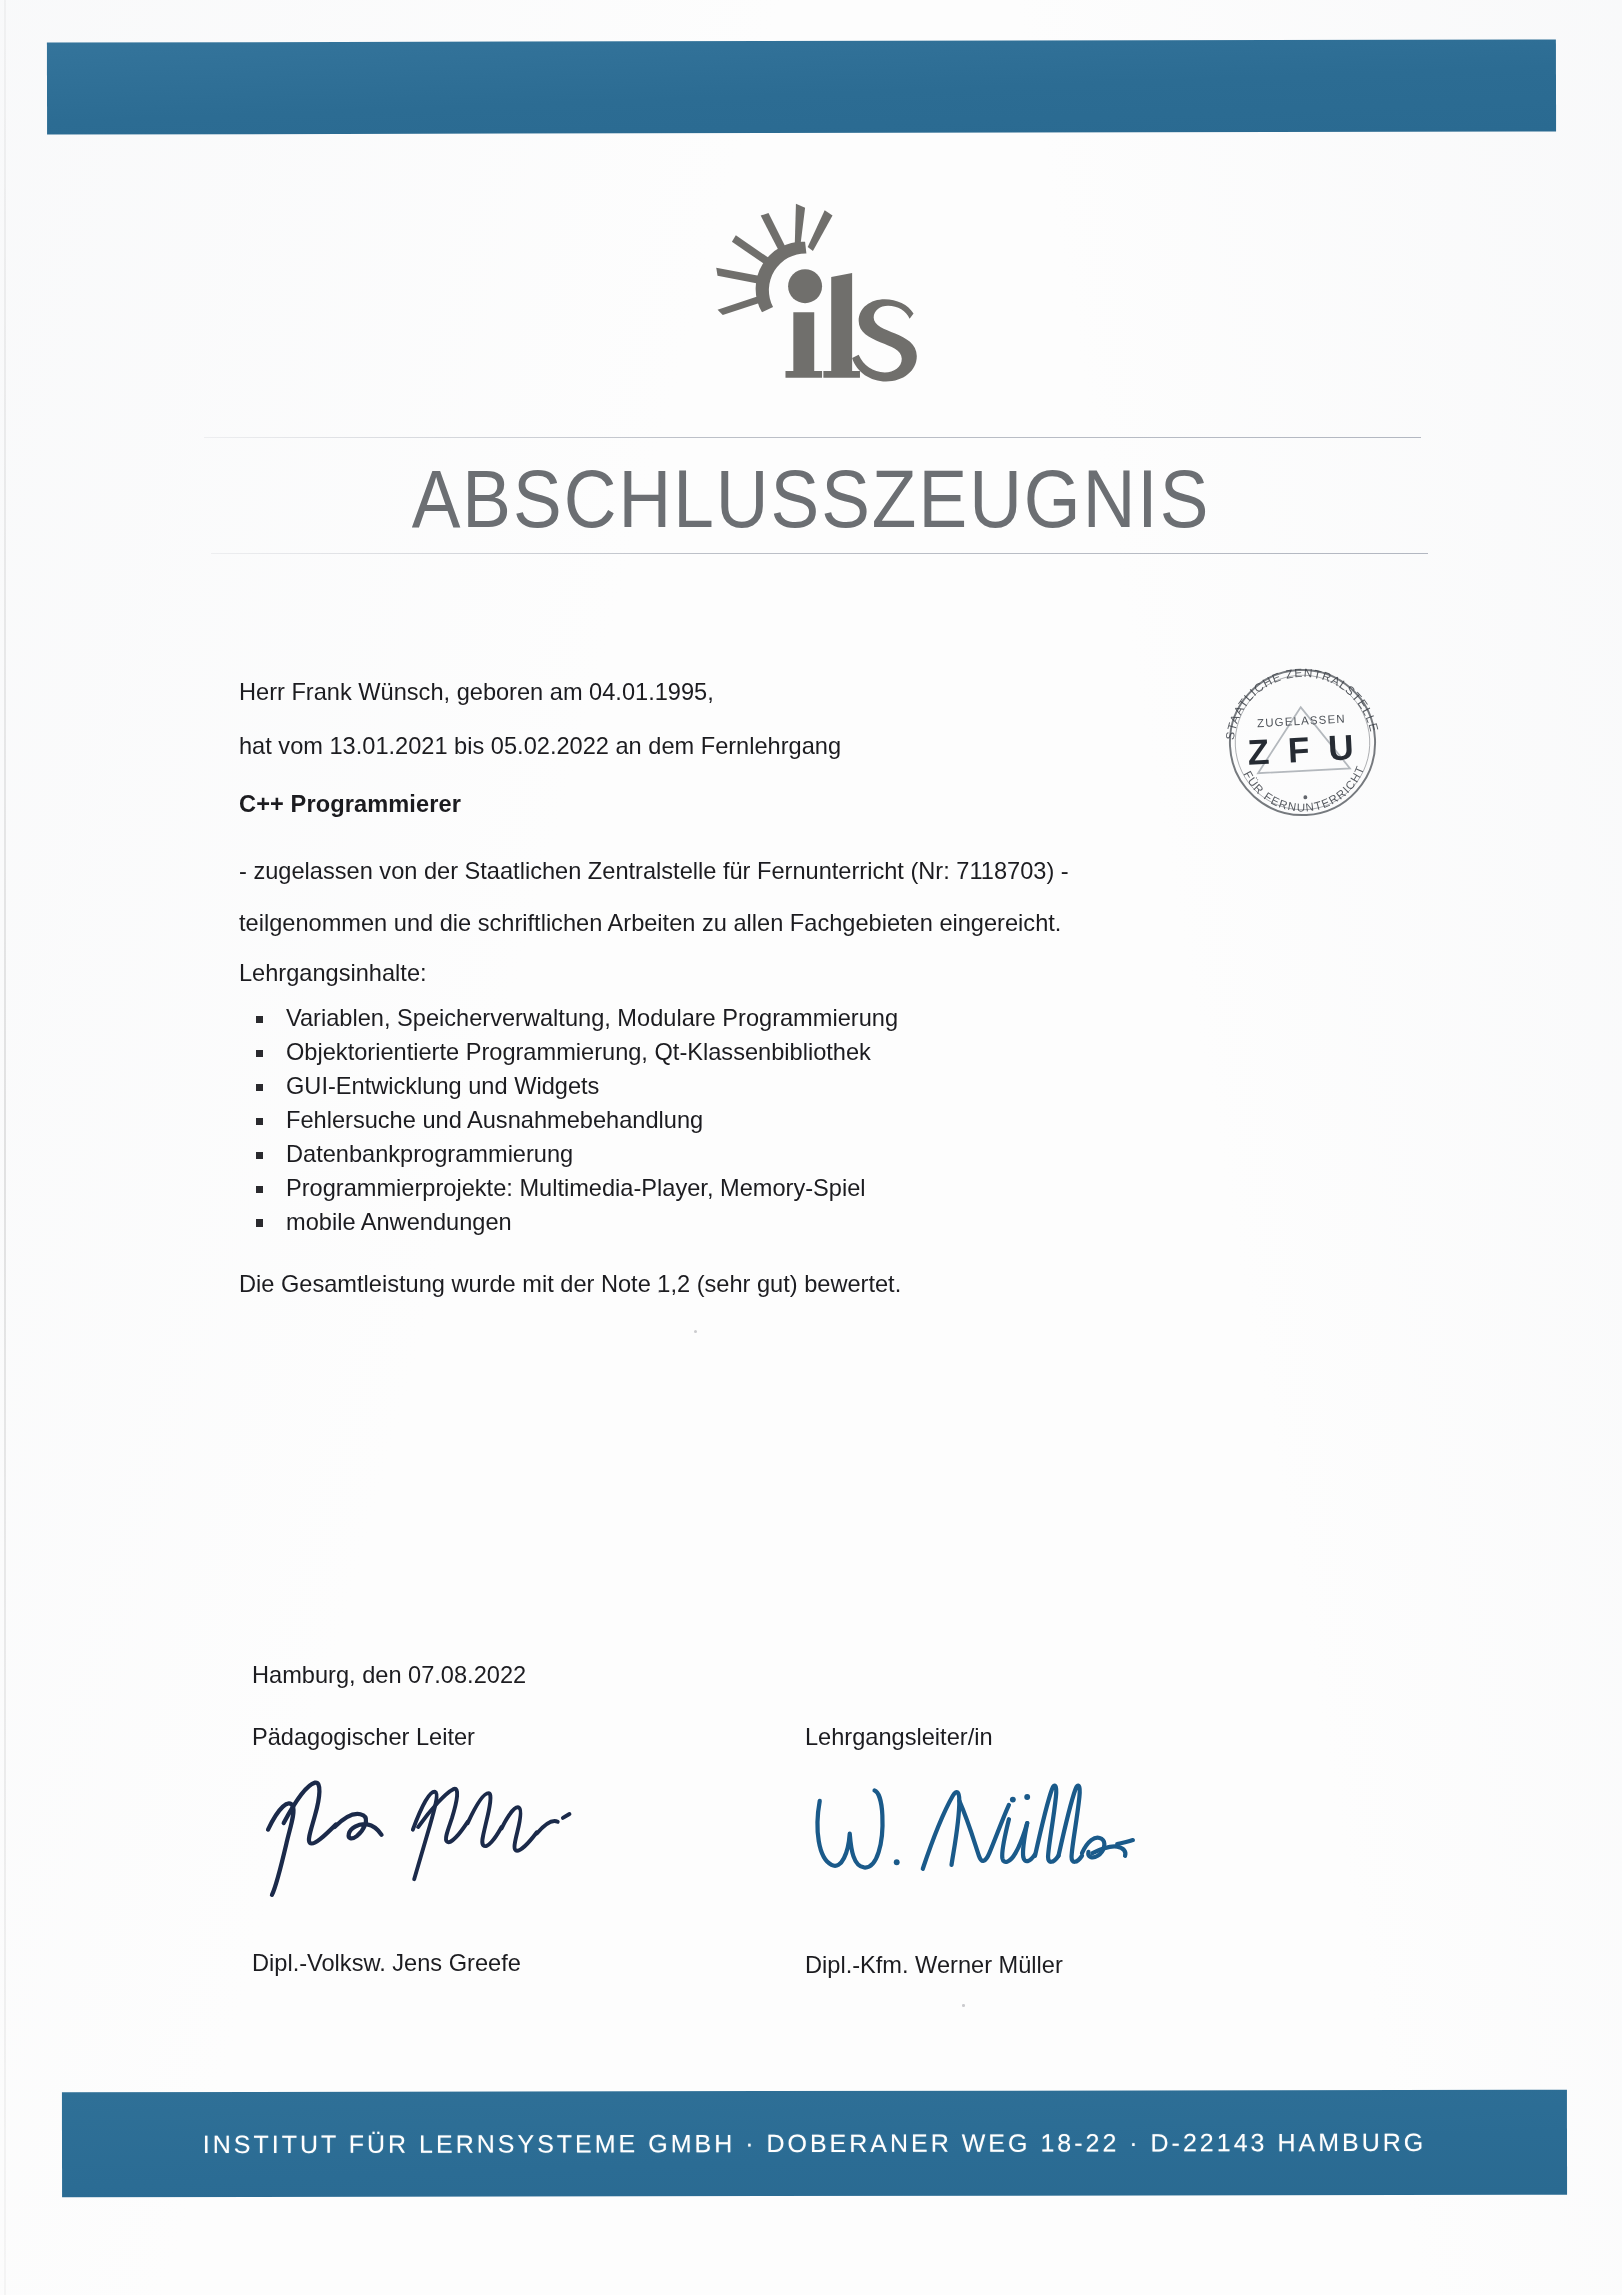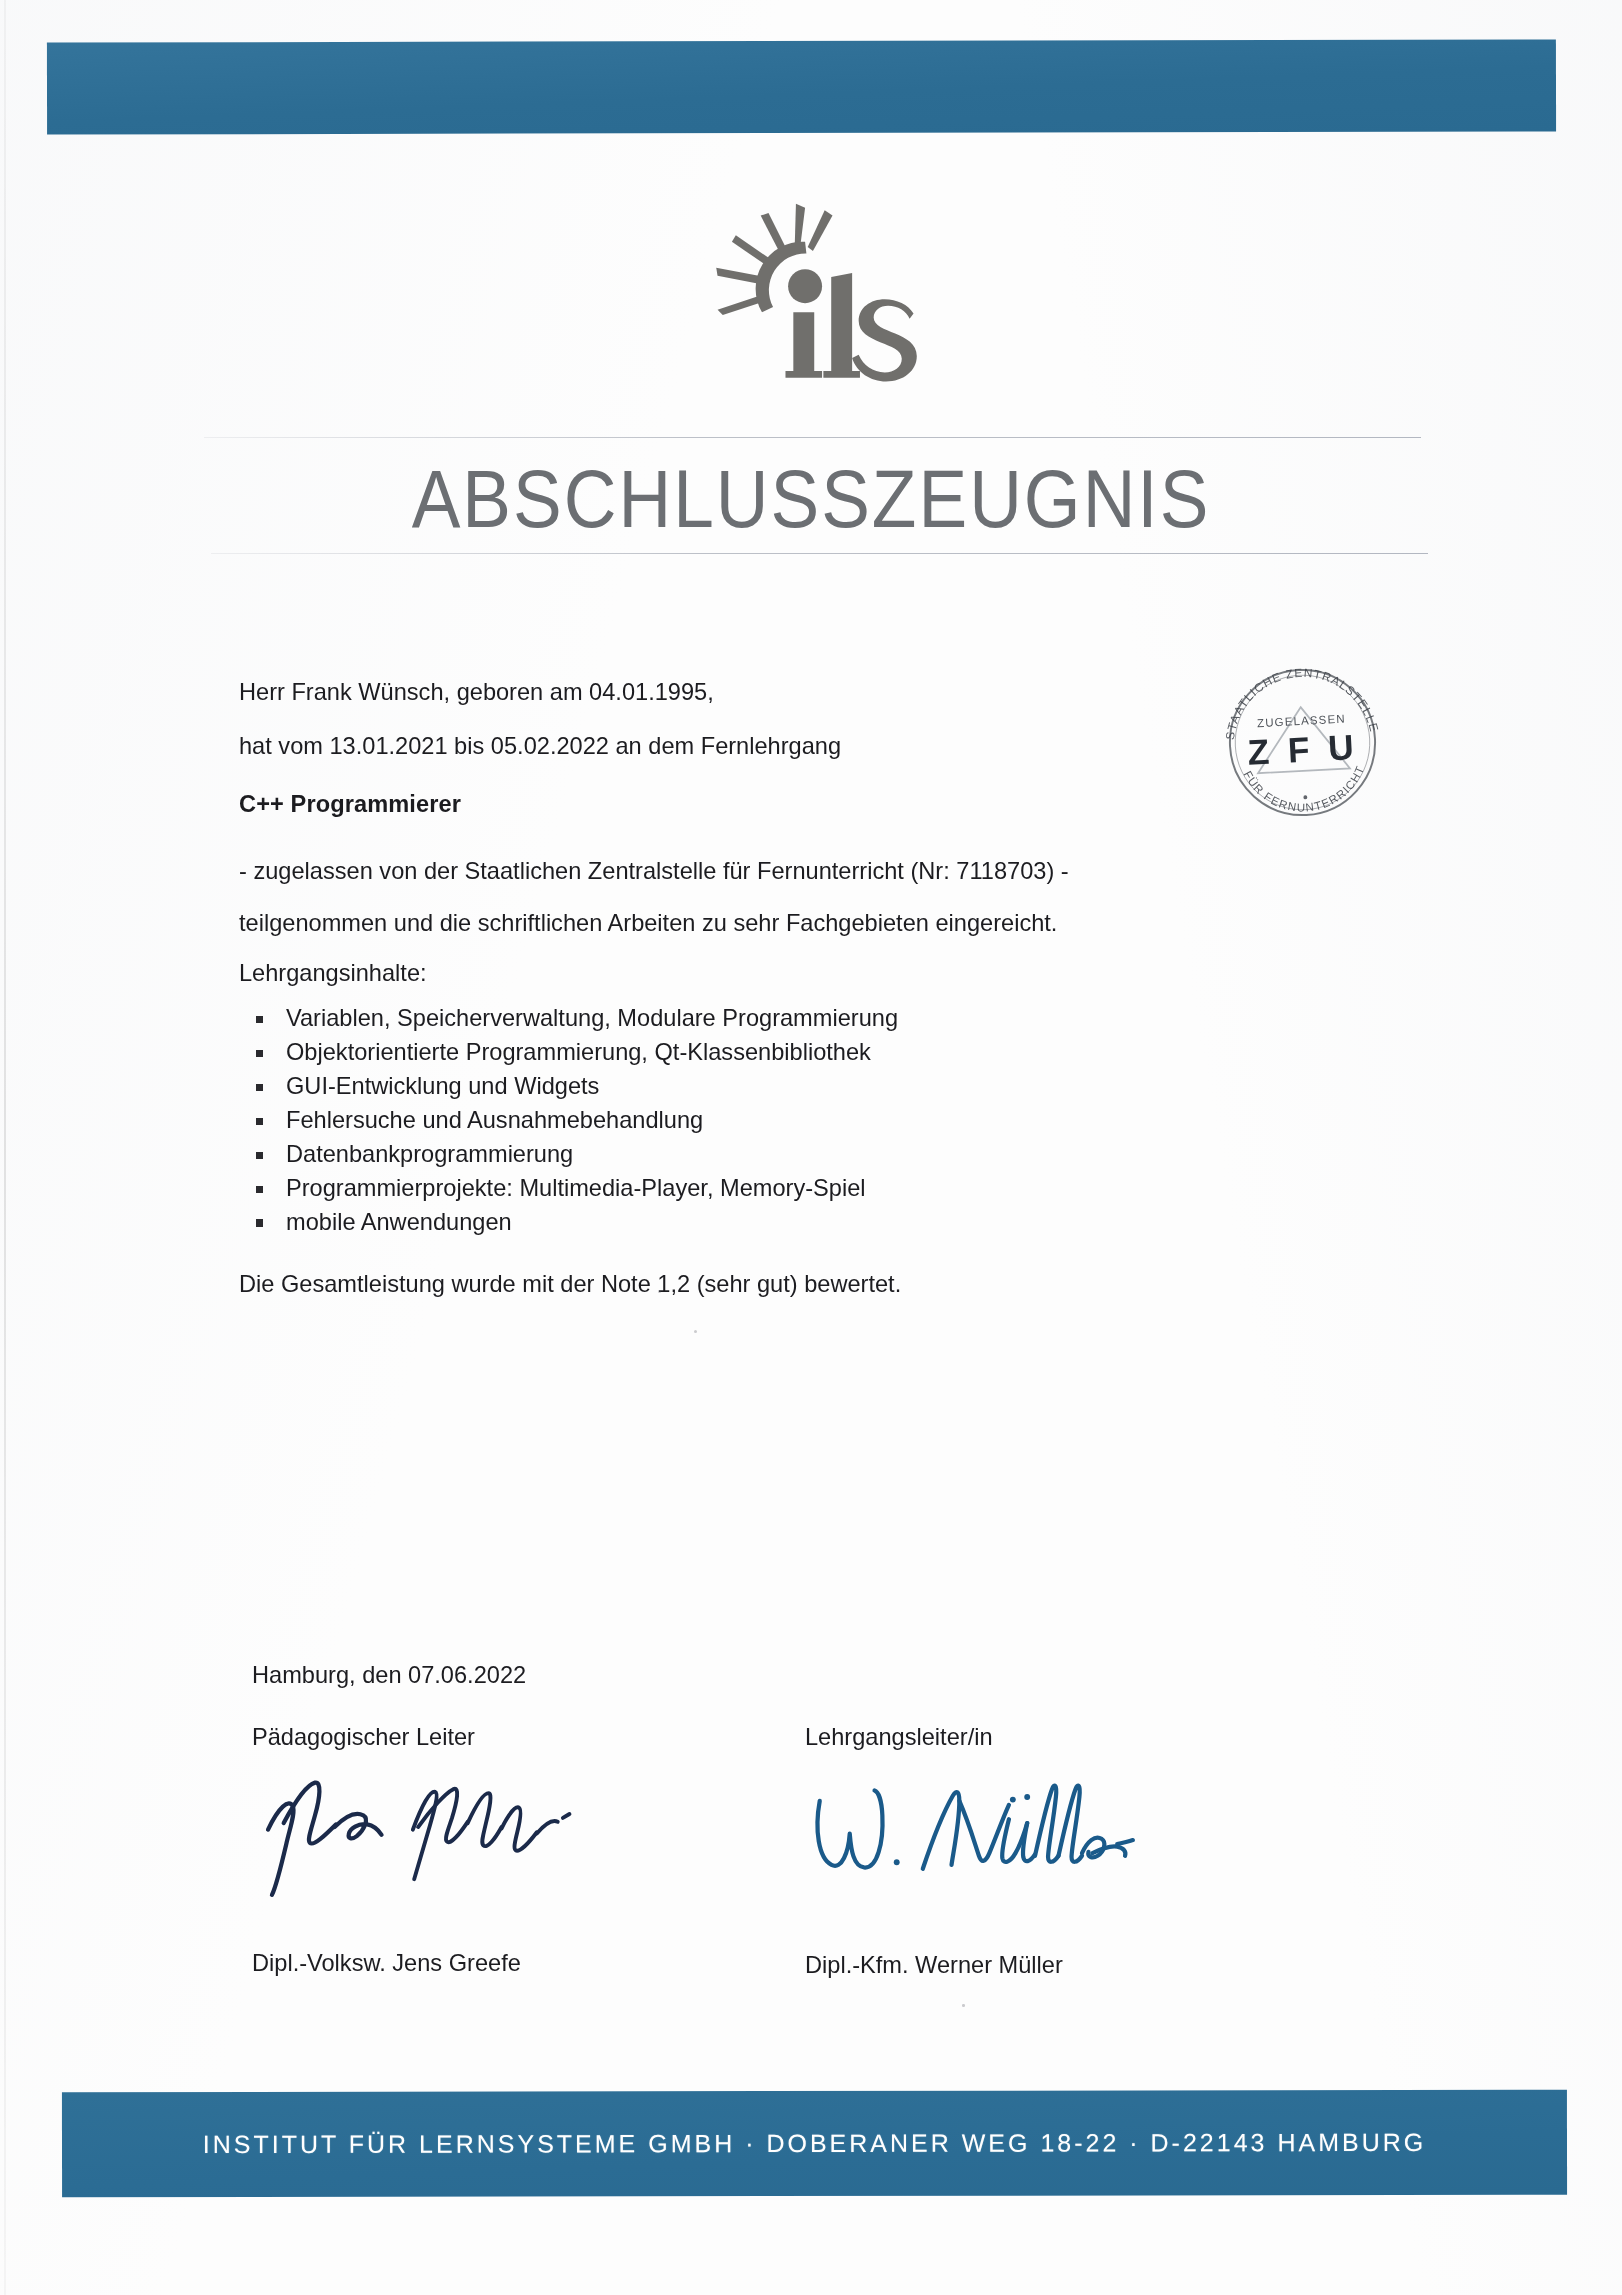--- a/index.html
+++ b/index.html
@@ -265,7 +265,7 @@
     <p class="course-title">C++ Programmierer</p>
 
     <p class="accred">- zugelassen von der Staatlichen Zentralstelle für Fernunterricht (Nr: 7118703) -</p>
-    <p class="intro">teilgenommen und die schriftlichen Arbeiten zu sehr Fachgebieten eingereicht.</p>
+    <p class="intro">teilgenommen und die schriftlichen Arbeiten zu allen Fachgebieten eingereicht.</p>
 
     <p class="lehr-label">Lehrgangsinhalte:</p>
 

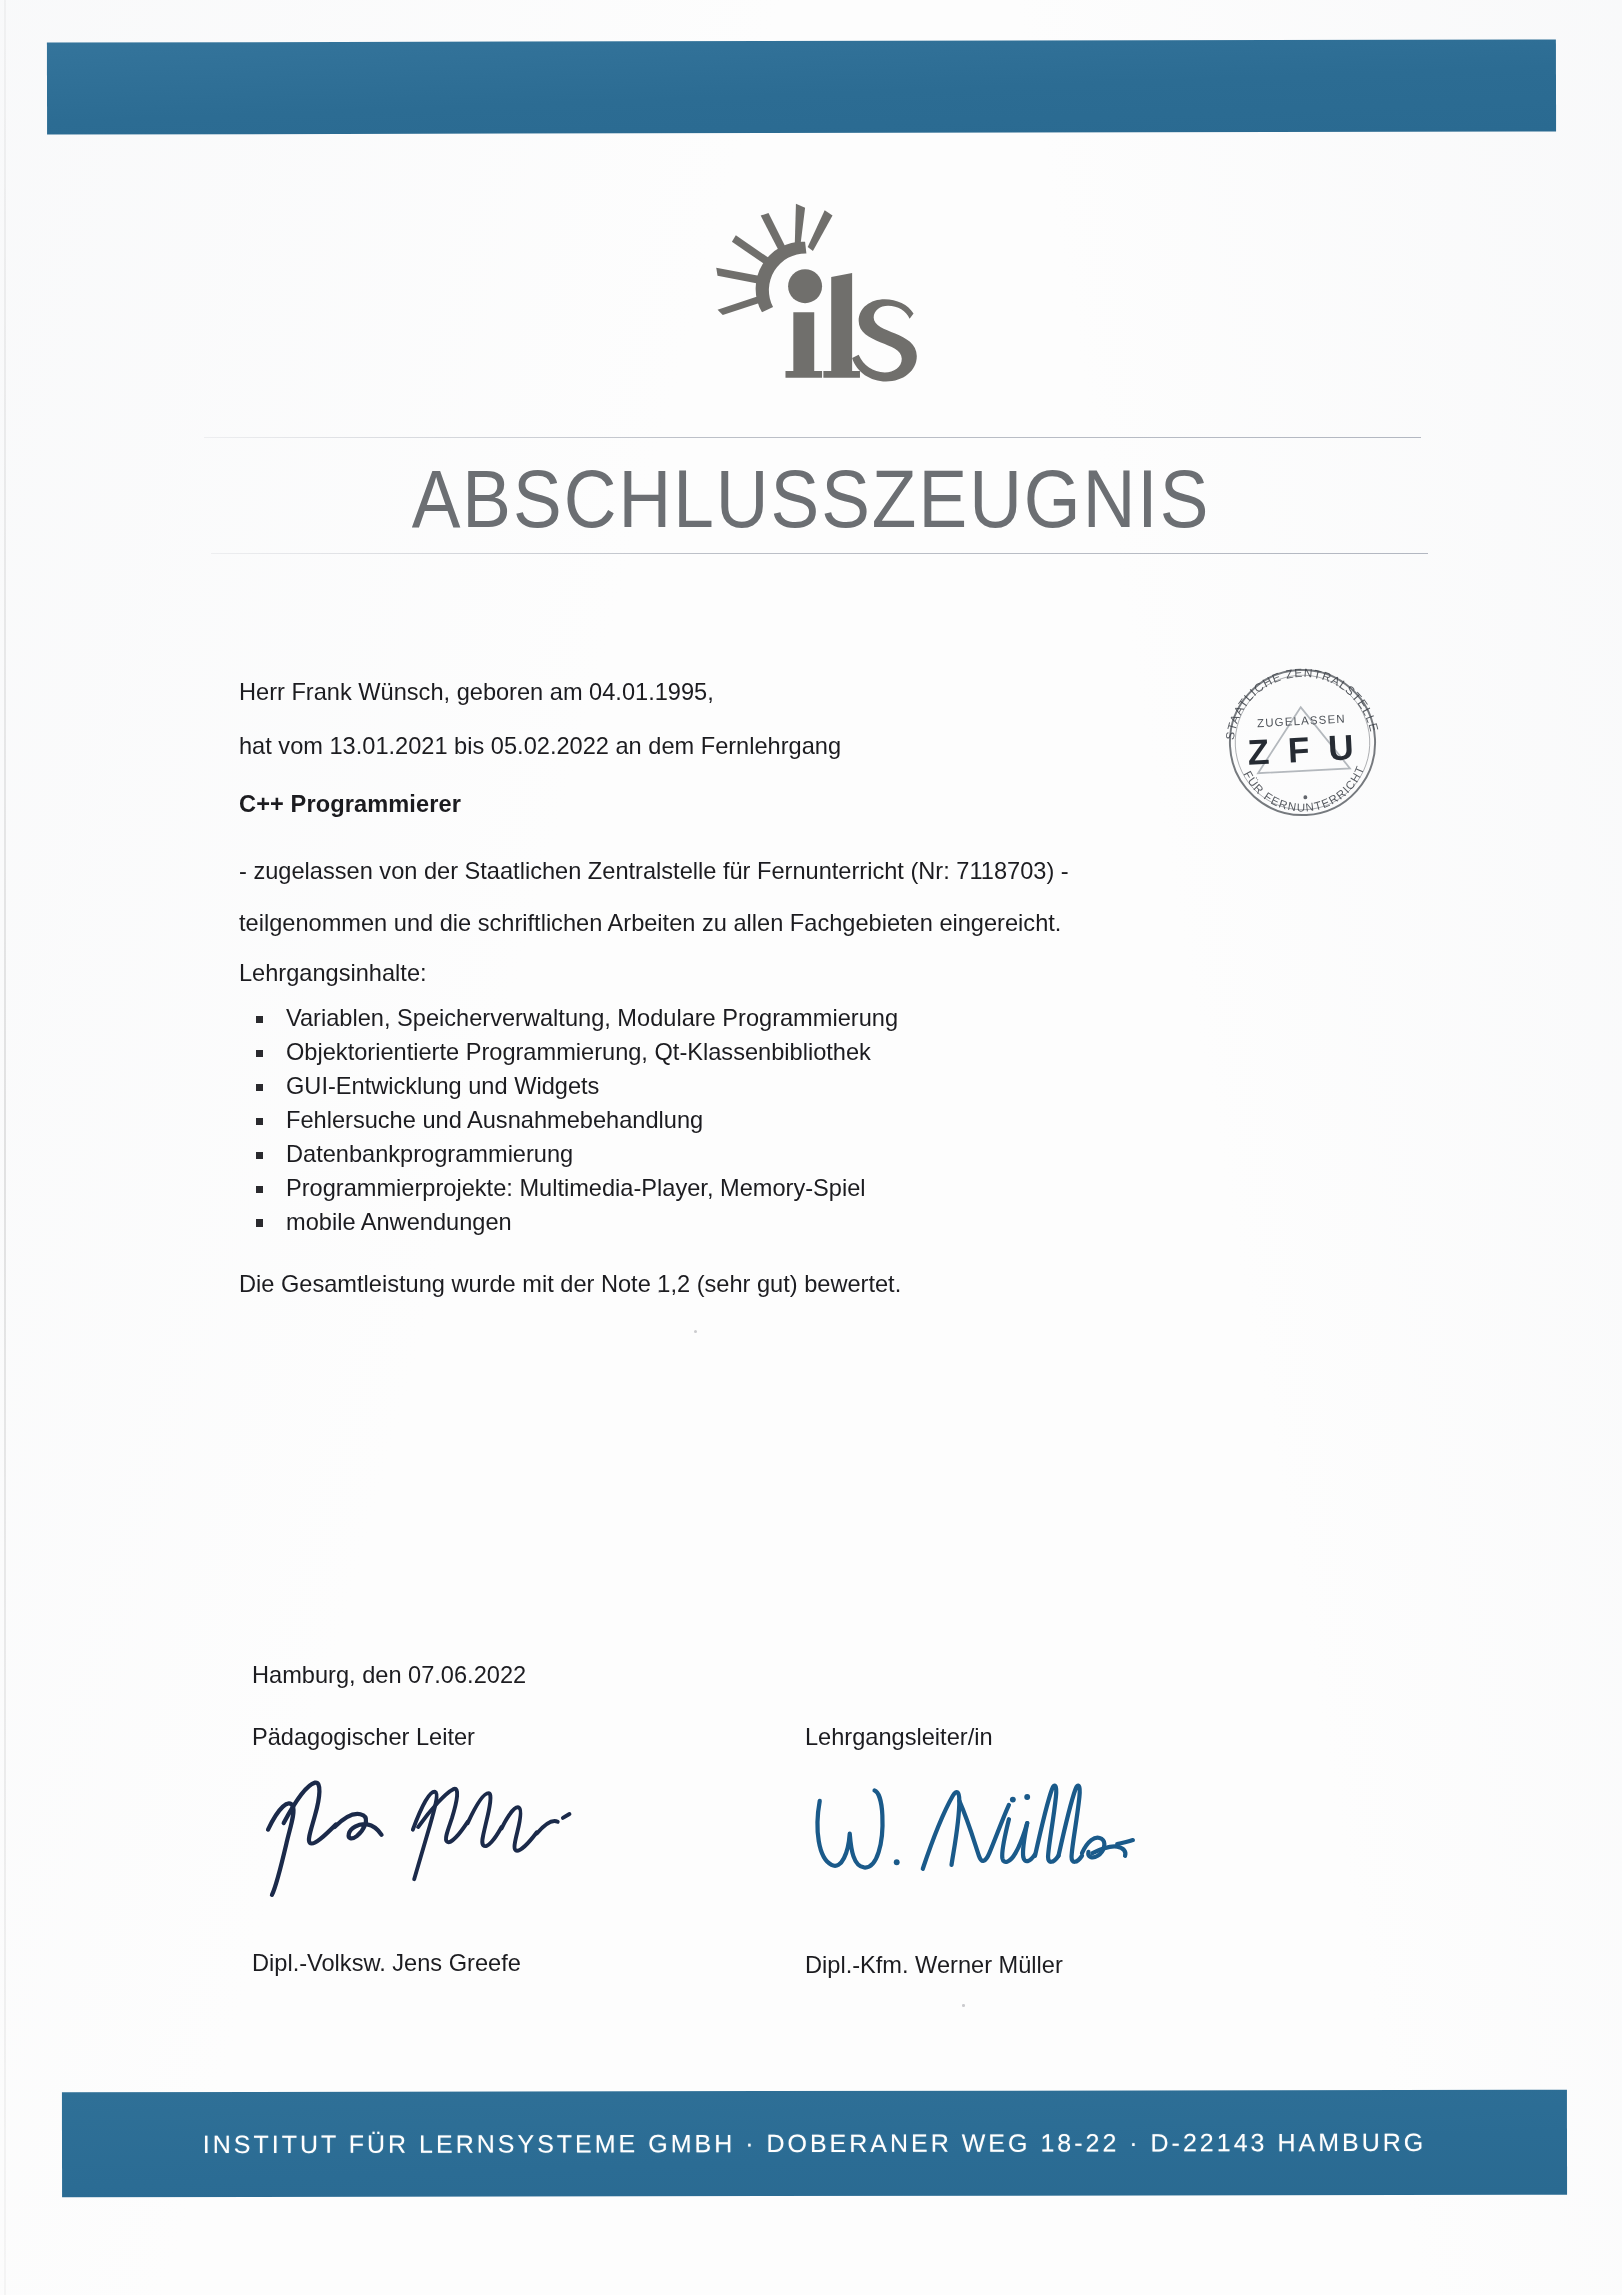--- a/index.html
+++ b/index.html
@@ -283,7 +283,7 @@
   </div>
 
   <div class="sig-area">
-    <p class="place-date">Hamburg, den 07.06.2022</p>
+    <p class="place-date">Hamburg, den 07.08.2022</p>
 
     <div class="sig-cols">
       <div class="sig-col left">

